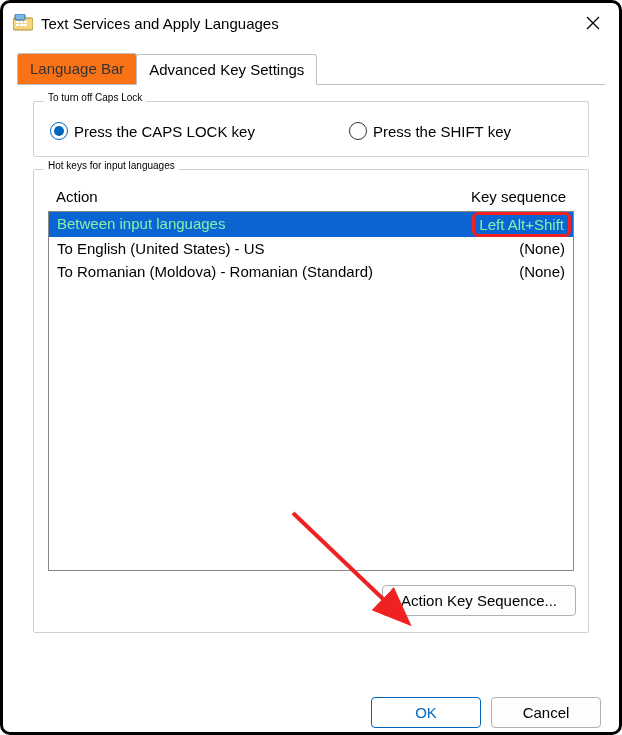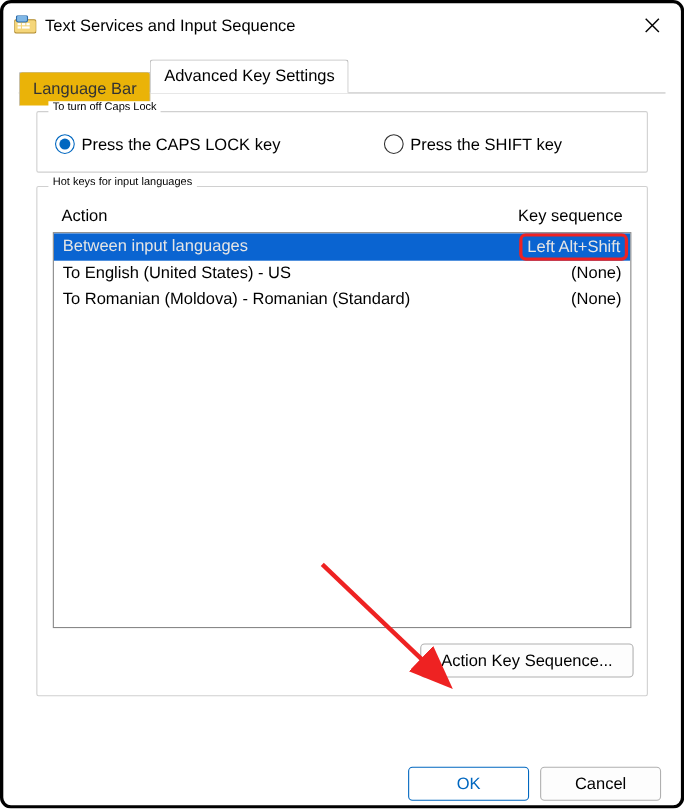--- a/index.html
+++ b/index.html
@@ -220,7 +220,7 @@
         <rect x="7" y="10" width="7" height="2" fill="#fff"></rect>
       </svg>
     </span>
-    <span class="title">Text Services and Input Sequence</span>
+    <span class="title">Text Services and Apply Languages</span>
     <span class="close">
       <svg viewBox="0 0 14 14">
         <line x1="1" y1="1" x2="13" y2="13" stroke="#000" stroke-width="1.3"></line>

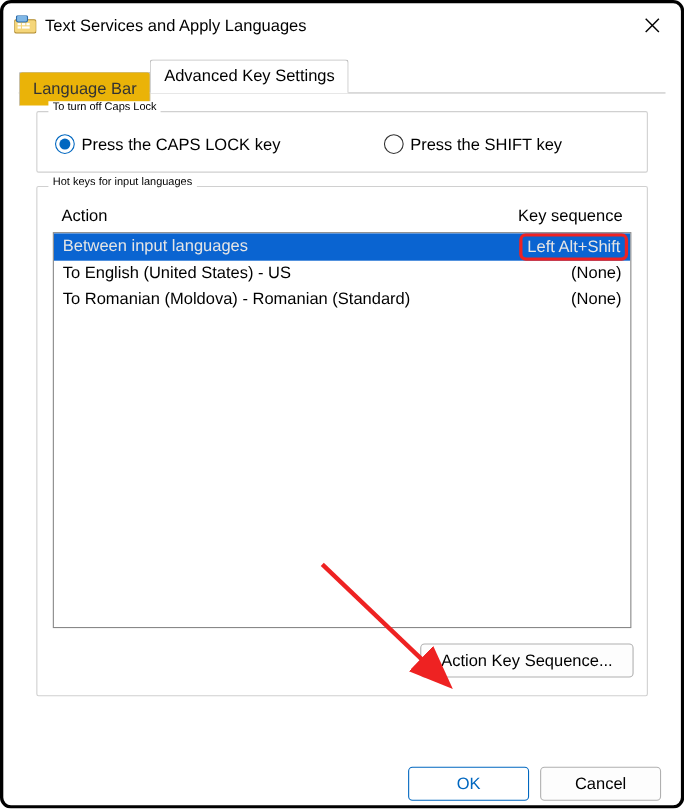--- a/index.html
+++ b/index.html
@@ -68,8 +68,8 @@
     cursor: pointer;
   }
   .tab.inactive {
-    background: #eab308;
-    top: 12px;
+    background: #f97316;
+    top: 0;
     color: #333;
   }
   .tab.active {

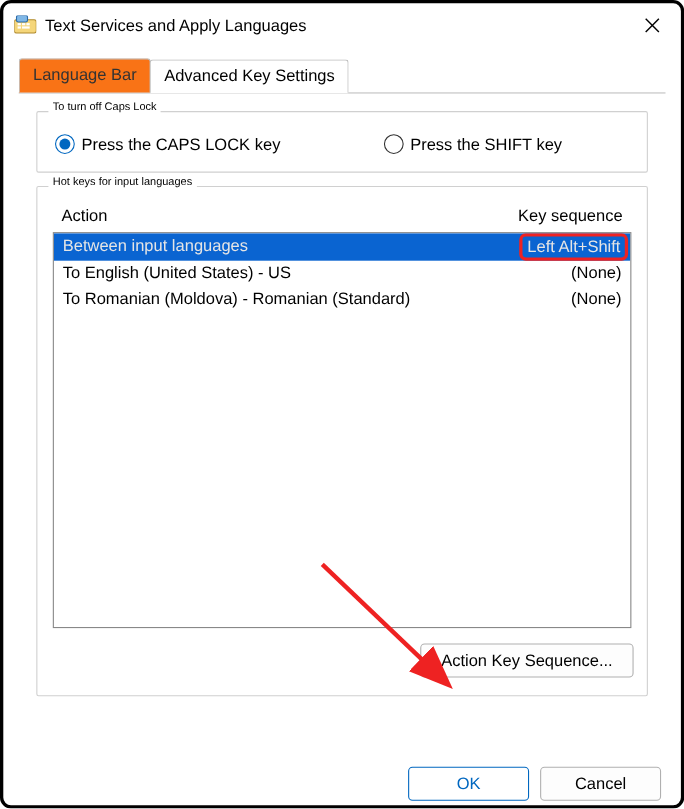--- a/index.html
+++ b/index.html
@@ -155,7 +155,7 @@
   .row .keyseq { text-align: right; white-space: nowrap; }
   .row.selected {
     background: #0a64d1;
-    color: #e5e5e5;
+    color: #86efac;
   }
   
   .keyseq-highlight {

